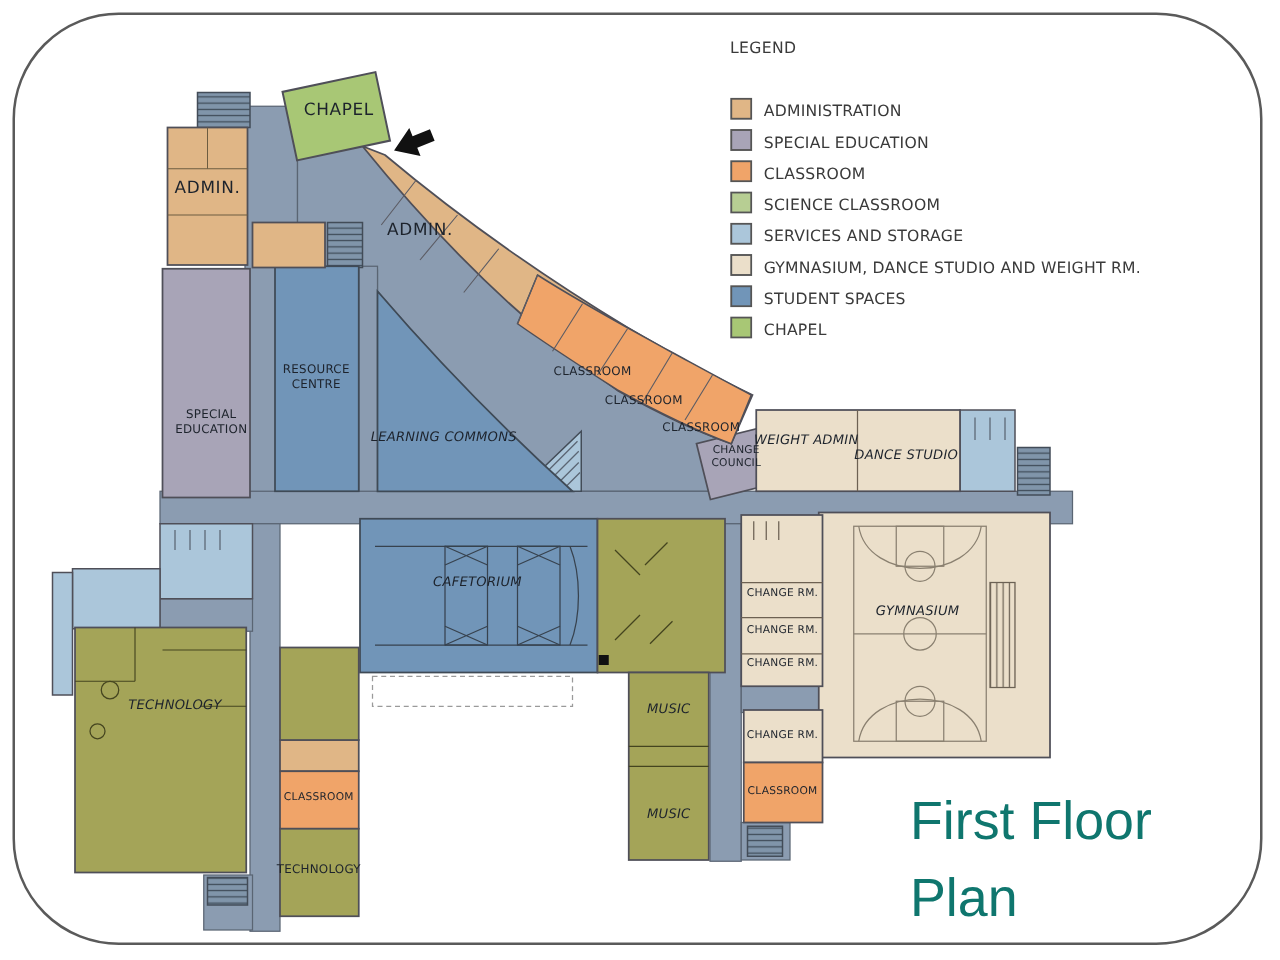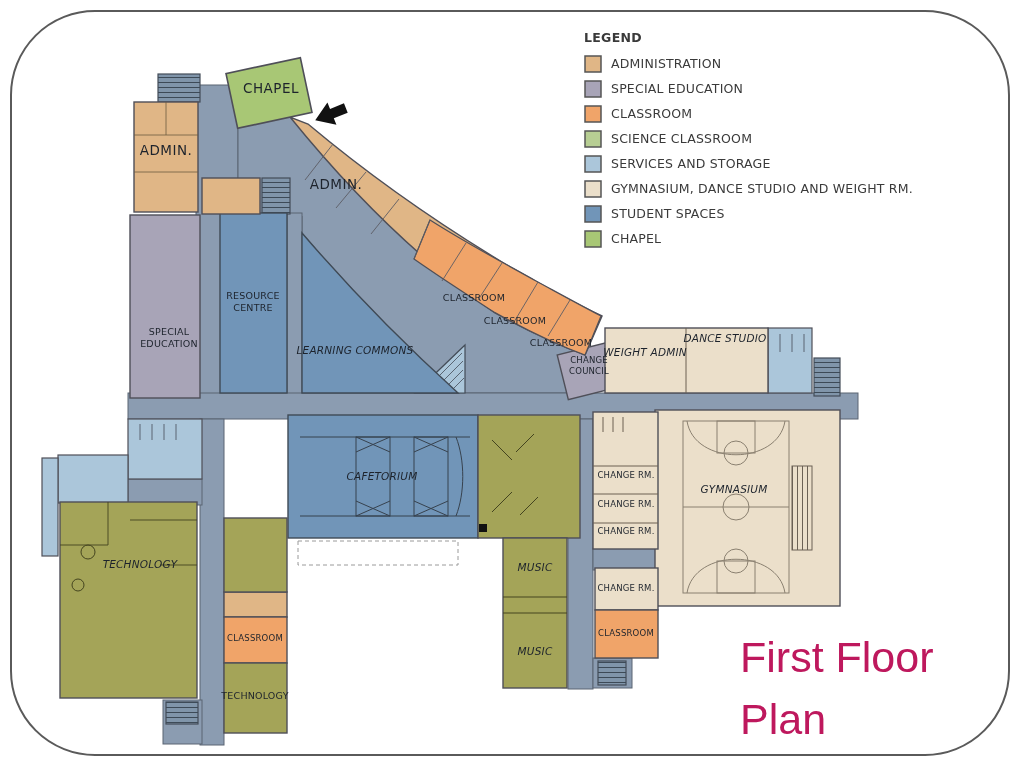--- a/index.html
+++ b/index.html
@@ -16,7 +16,7 @@
   .lbl.sm{font-size:8.5px;}
   
   #legend{position:absolute;left:584px;top:30px;}
-  #legend .ltitle{font-size:12.5px;font-weight:700;color:#3a3a3a;margin-bottom:6px;letter-spacing:.3px;}
+  #legend .ltitle{font-size:12.5px;font-weight:400;color:#3a3a3a;margin-bottom:26px;letter-spacing:.3px;}
   .lrow{display:flex;align-items:center;height:25px;}
   .lrow svg{flex:0 0 auto;margin-right:9px;}
   .lrow .ltext{font-size:12.5px;font-weight:500;color:#3a3a3a;letter-spacing:.2px;}

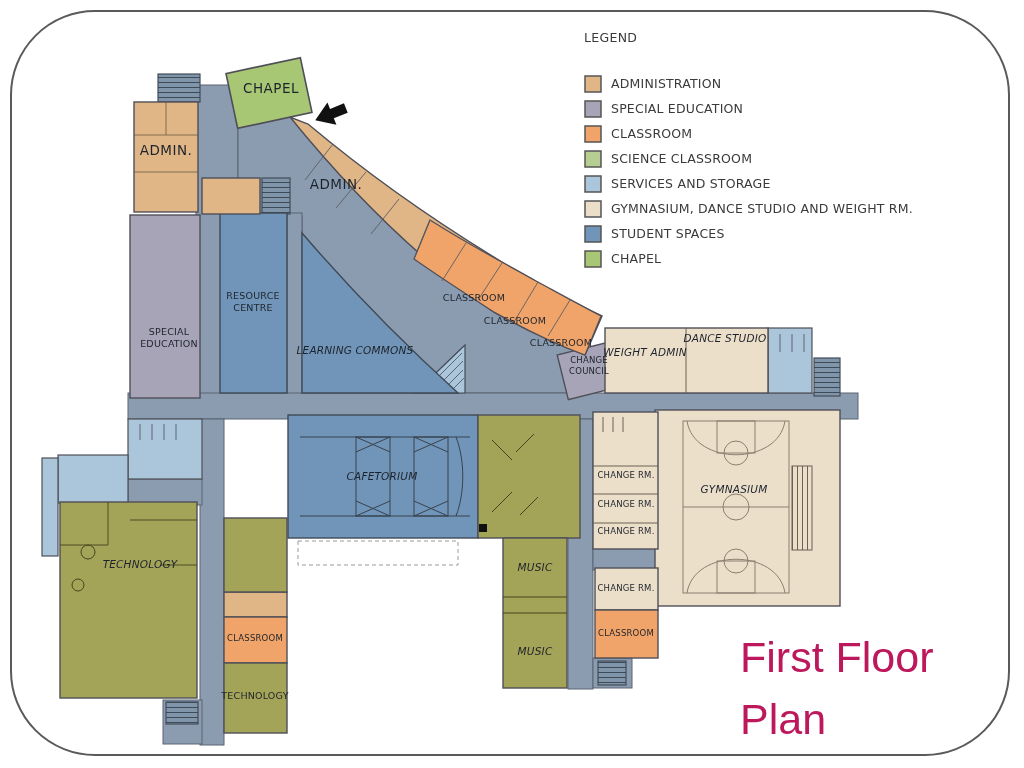--- a/index.html
+++ b/index.html
@@ -17,7 +17,7 @@
   
   #legend{position:absolute;left:584px;top:30px;}
   #legend .ltitle{font-size:12.5px;font-weight:400;color:#3a3a3a;margin-bottom:26px;letter-spacing:.3px;}
-  .lrow{display:flex;align-items:center;height:25px;}
+  .lrow{display:flex;align-items:flex-end;height:25px;}
   .lrow svg{flex:0 0 auto;margin-right:9px;}
   .lrow .ltext{font-size:12.5px;font-weight:500;color:#3a3a3a;letter-spacing:.2px;}
   

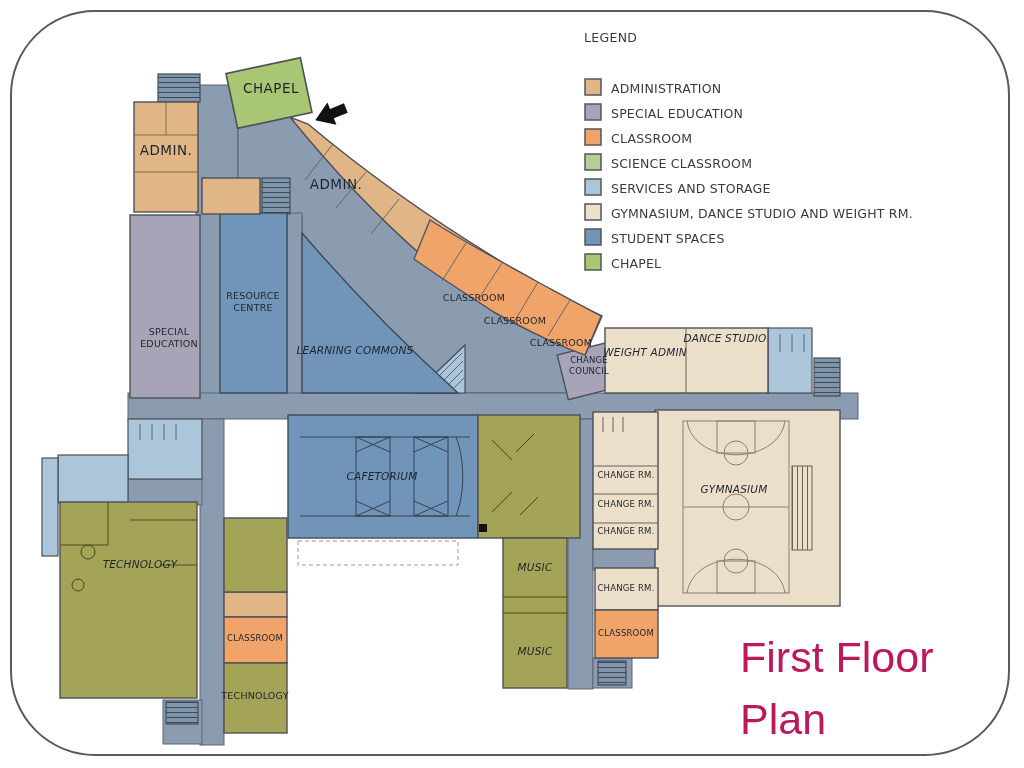--- a/index.html
+++ b/index.html
@@ -175,7 +175,7 @@
   <div class="lbl sm" style="left:589px;top:355px">CHANGE
 COUNCIL</div>
   <div class="lbl md" style="left:645px;top:346px">WEIGHT ADMIN</div>
-  <div class="lbl md" style="left:725px;top:332px">DANCE STUDIO</div>
+  <div class="lbl md" style="left:725px;top:358px">DANCE STUDIO</div>
   <div class="lbl md" style="left:734px;top:483px">GYMNASIUM</div>
   <div class="lbl sm" style="left:626px;top:470px">CHANGE RM.</div>
   <div class="lbl sm" style="left:626px;top:499px">CHANGE RM.</div>

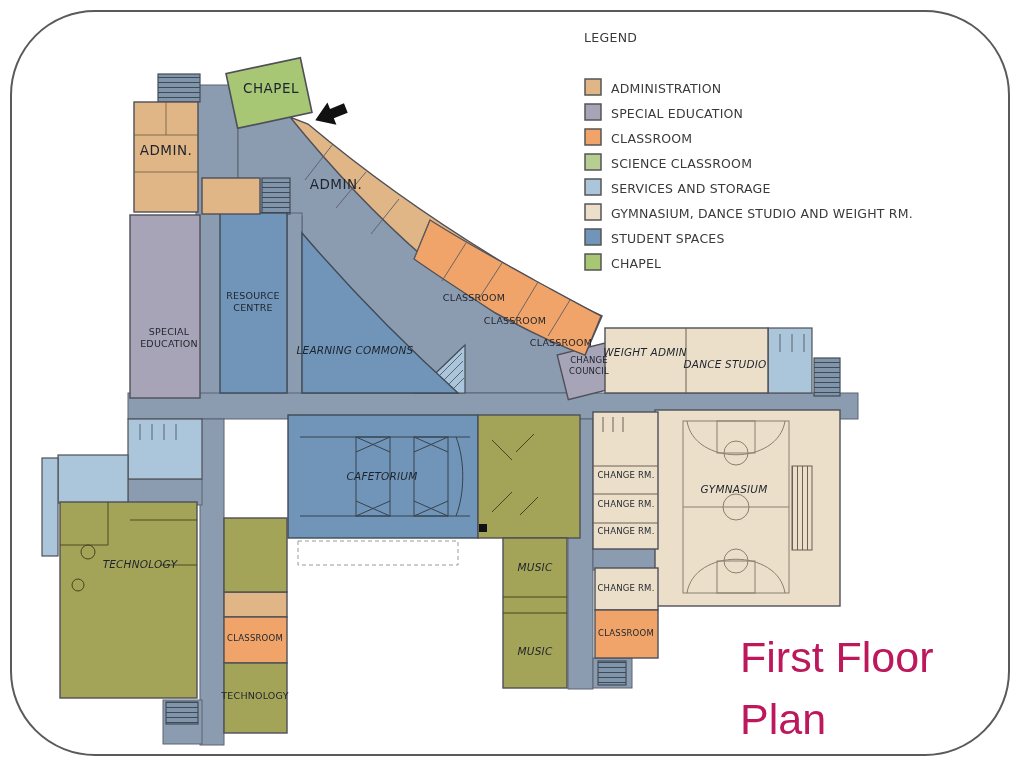--- a/index.html
+++ b/index.html
@@ -182,7 +182,7 @@
   <div class="lbl sm" style="left:626px;top:526px">CHANGE RM.</div>
   <div class="lbl sm" style="left:626px;top:583px">CHANGE RM.</div>
   <div class="lbl sm" style="left:626px;top:628px">CLASSROOM</div>
-  <div class="lbl md" style="left:382px;top:470px">CAFETORIUM</div>
+  <div class="lbl md" style="left:382px;top:460px">CAFETORIUM</div>
   <div class="lbl md" style="left:535px;top:561px">MUSIC</div>
   <div class="lbl md" style="left:535px;top:645px">MUSIC</div>
   <div class="lbl md" style="left:140px;top:558px">TECHNOLOGY</div>

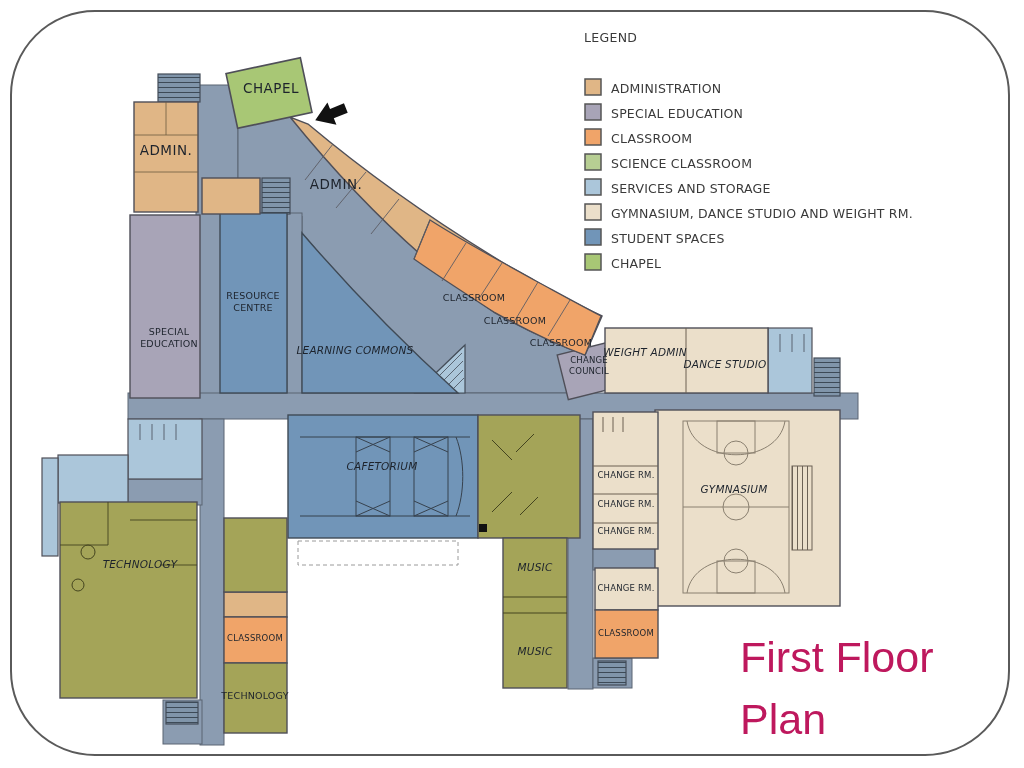--- a/index.html
+++ b/index.html
@@ -22,8 +22,8 @@
   .lrow .ltext{font-size:12.5px;font-weight:500;color:#3a3a3a;letter-spacing:.2px;}
   
   #slide-title{position:absolute;left:728px;top:626px;width:260px;
-       font-family:"Liberation Sans",sans-serif;font-size:43px;color:#be185d;
-       line-height:1.45;white-space:pre-line;margin-left:12px;}
+       font-family:"Liberation Sans",sans-serif;font-size:43px;color:#0f766e;
+       line-height:1.45;white-space:pre-line;}
 </style>
 </head>
 <body>

